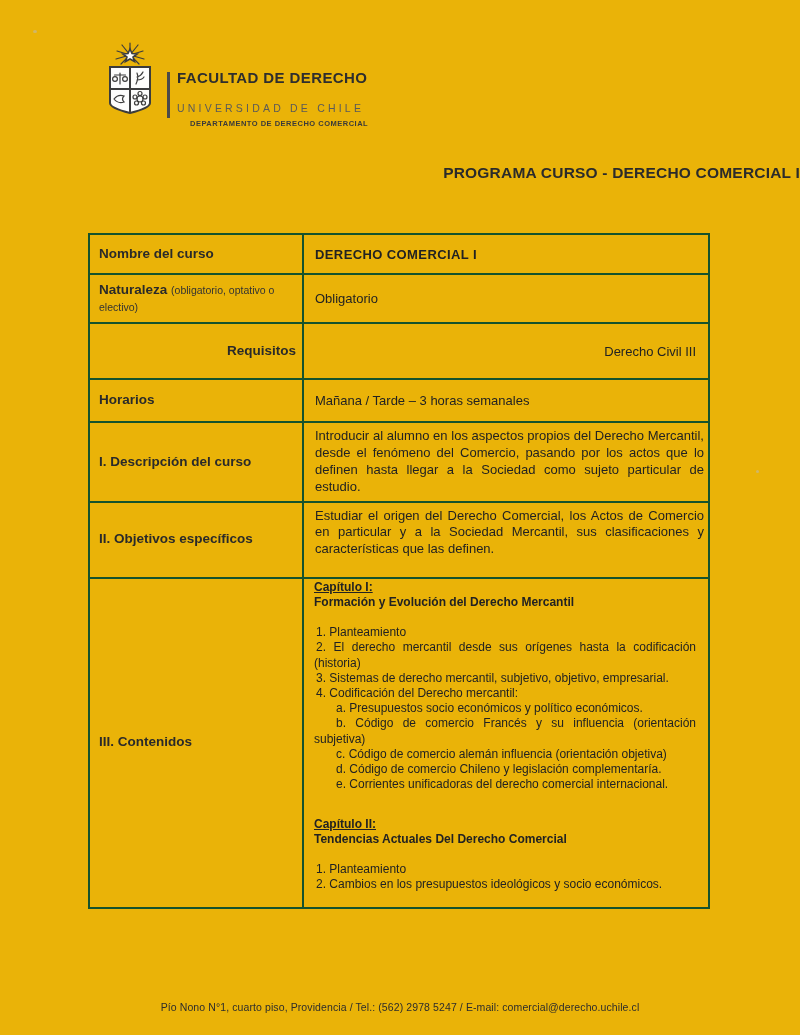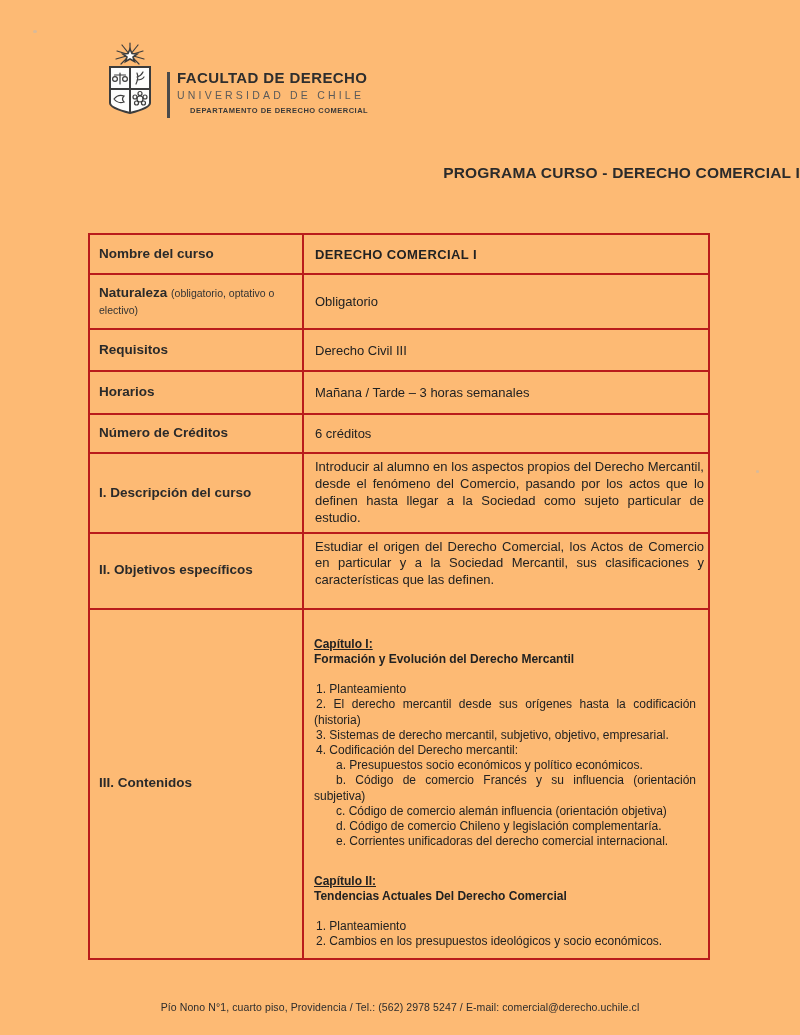--- a/index.html
+++ b/index.html
@@ -6,7 +6,7 @@
   body{background:#e8e8e8;font-family:"Liberation Sans",sans-serif;}
   .page{
     position:relative;width:800px;height:1035px;margin:0 auto;
-    background:#fdba74;color:#1f1f1f;overflow:hidden;
+    background:#eab308;color:#1f1f1f;overflow:hidden;
   }
   
   .letterhead{position:absolute;left:100px;top:42px;}

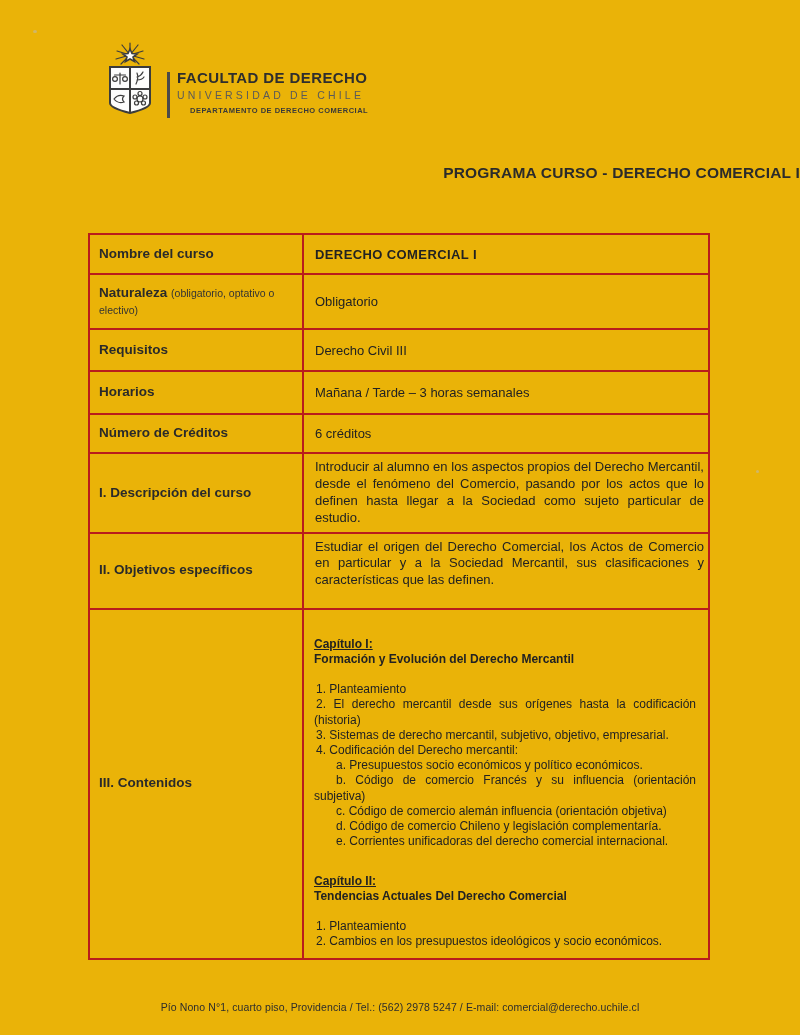--- a/index.html
+++ b/index.html
@@ -14,7 +14,7 @@
   .lh-divider{position:absolute;left:67px;top:30px;width:3px;height:46px;background:#4a4a4a;}
   .lh-text{position:absolute;left:77px;top:27px;white-space:nowrap;}
   .lh-faculty{font-weight:bold;font-size:15px;letter-spacing:.4px;color:#2e2e2e;}
-  .lh-university{font-size:10.5px;letter-spacing:3.2px;color:#5a5a5a;margin-top:3px;}
+  .lh-university{font-size:10.5px;letter-spacing:3.2px;color:#5a5a5a;margin-top:16px;}
   .lh-department{font-weight:bold;font-size:7.5px;letter-spacing:.5px;color:#3a3a3a;margin-top:5px;padding-left:13px;}
   
   .doc-title{

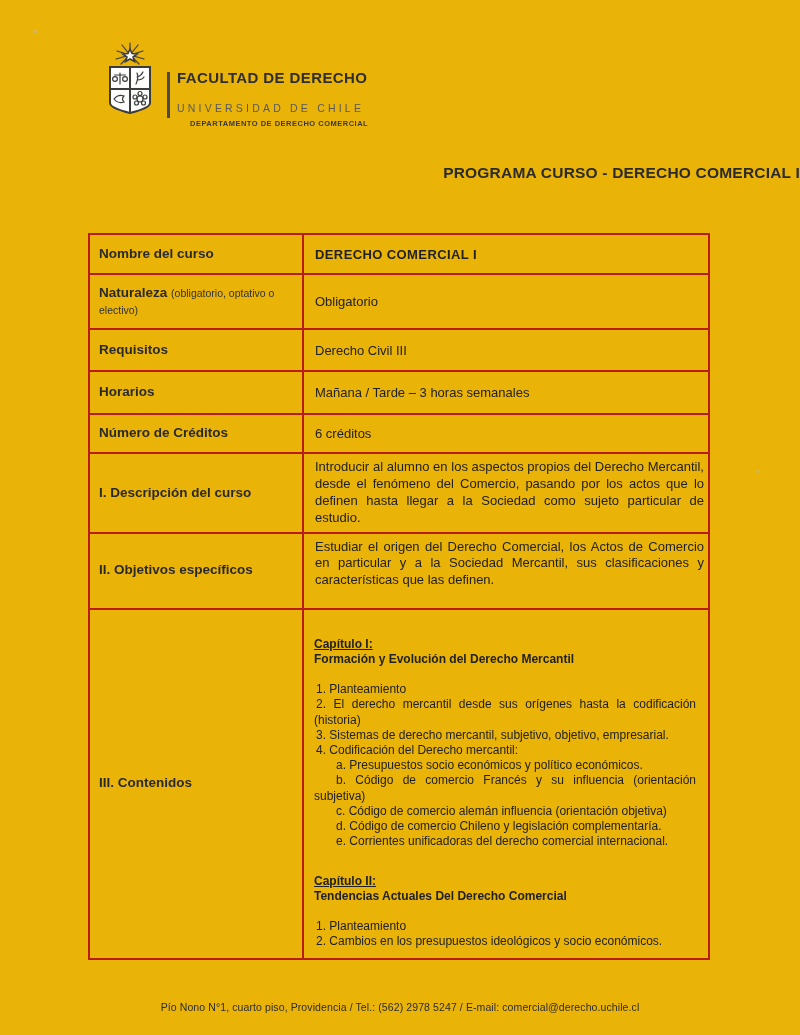--- a/index.html
+++ b/index.html
@@ -26,7 +26,7 @@
     position:absolute;left:88px;top:233px;width:622px;
     border-collapse:collapse;table-layout:fixed;
   }
-  .doc-table td{border:2px solid #b91c1c;vertical-align:middle;}
+  .doc-table td{border:2px solid #14532d;vertical-align:middle;}
   td.lbl{
     width:197px;font-weight:bold;font-size:13.5px;color:#2a2a2a;
     padding:5px 6px 5px 9px;line-height:1.2;

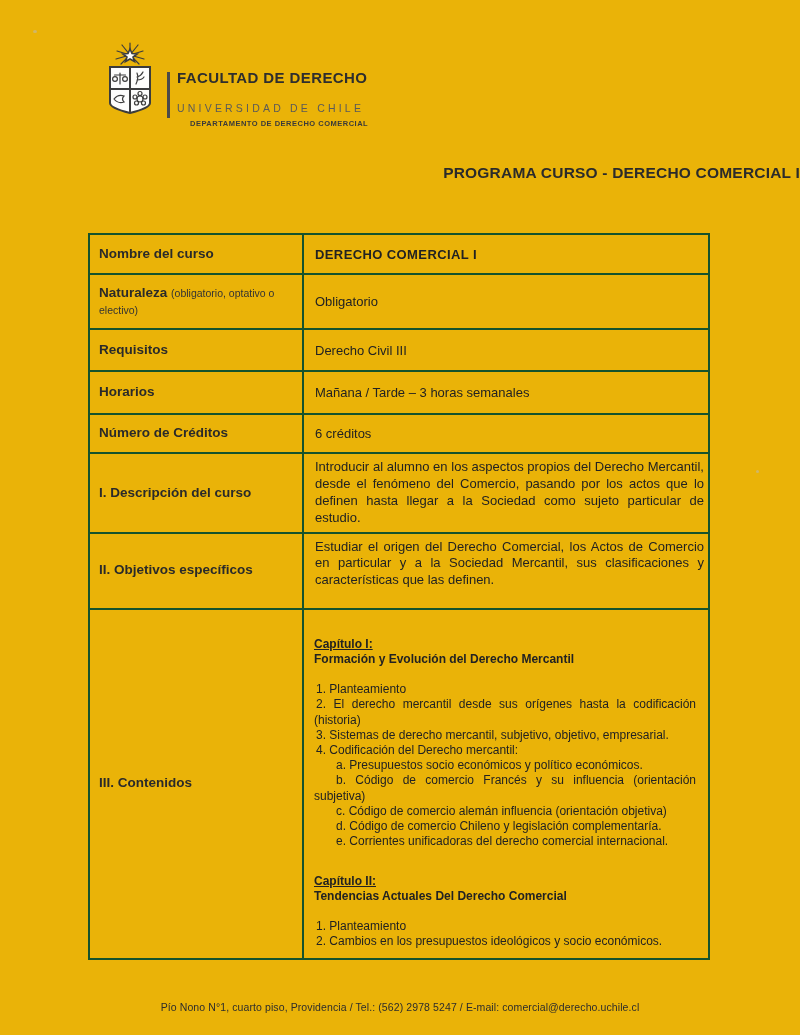--- a/index.html
+++ b/index.html
@@ -123,7 +123,7 @@
         <td class="lbl">Nombre del curso</td>
         <td class="val val-strong">DERECHO COMERCIAL  I</td>
       </tr>
-      <tr style="height:55px;padding-left:28px;">
+      <tr style="height:49px;padding-left:28px;">
         <td class="lbl">
           <span>Naturaleza</span>
           <span class="lbl-note">(obligatorio, optativo o electivo)</span>

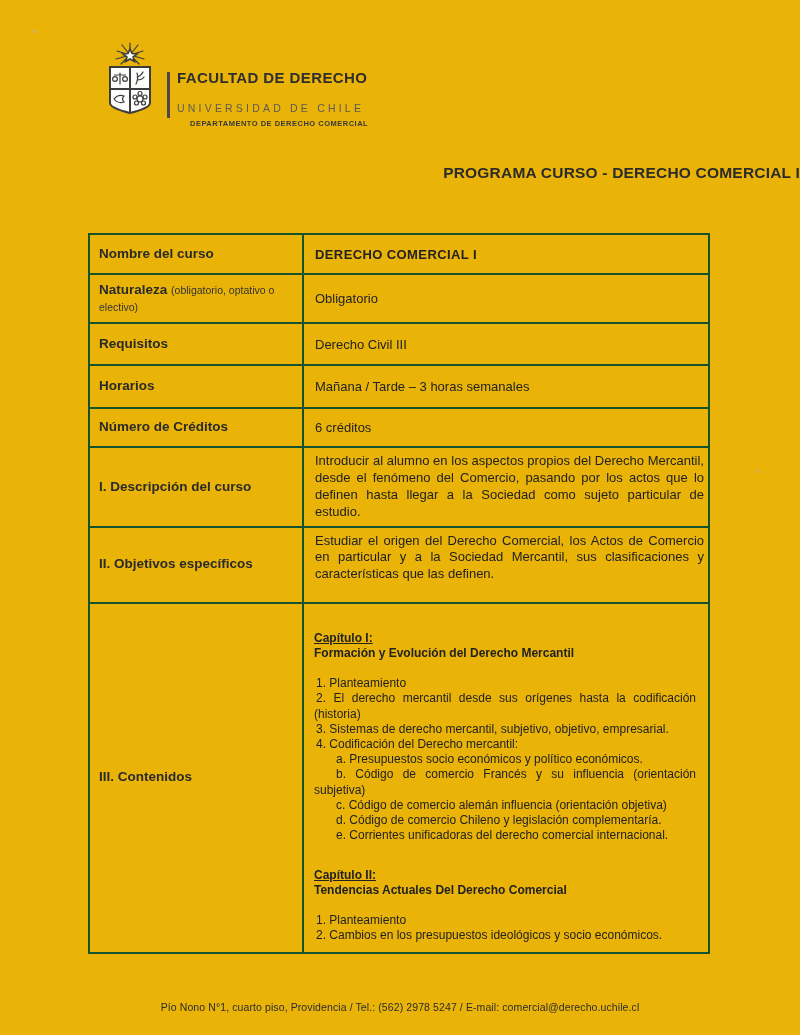--- a/index.html
+++ b/index.html
@@ -130,7 +130,7 @@
         </td>
         <td class="val">Obligatorio</td>
       </tr>
-      <tr style="height:42px;">
+      <tr style="height:56px;text-align:right;">
         <td class="lbl">Requisitos</td>
         <td class="val">Derecho Civil III</td>
       </tr>

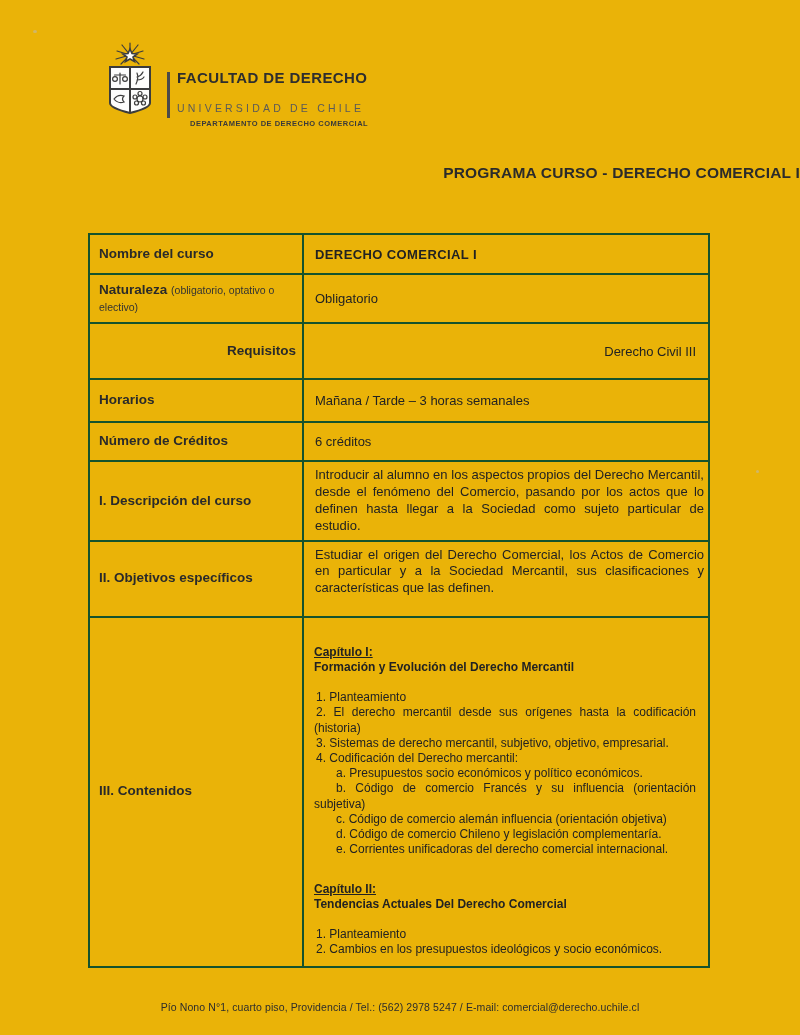--- a/index.html
+++ b/index.html
@@ -138,10 +138,6 @@
         <td class="lbl">Horarios</td>
         <td class="val">Mañana / Tarde – 3 horas semanales</td>
       </tr>
-      <tr style="height:39px;">
-        <td class="lbl">Número de Créditos</td>
-        <td class="val">6 créditos</td>
-      </tr>
       <tr style="height:75px;">
         <td class="lbl">I. Descripción del curso</td>
         <td class="val para">Introducir al alumno en los aspectos propios del Derecho Mercantil, desde el fenómeno del Comercio, pasando por los actos que lo definen hasta llegar a la Sociedad como sujeto particular de estudio.</td>

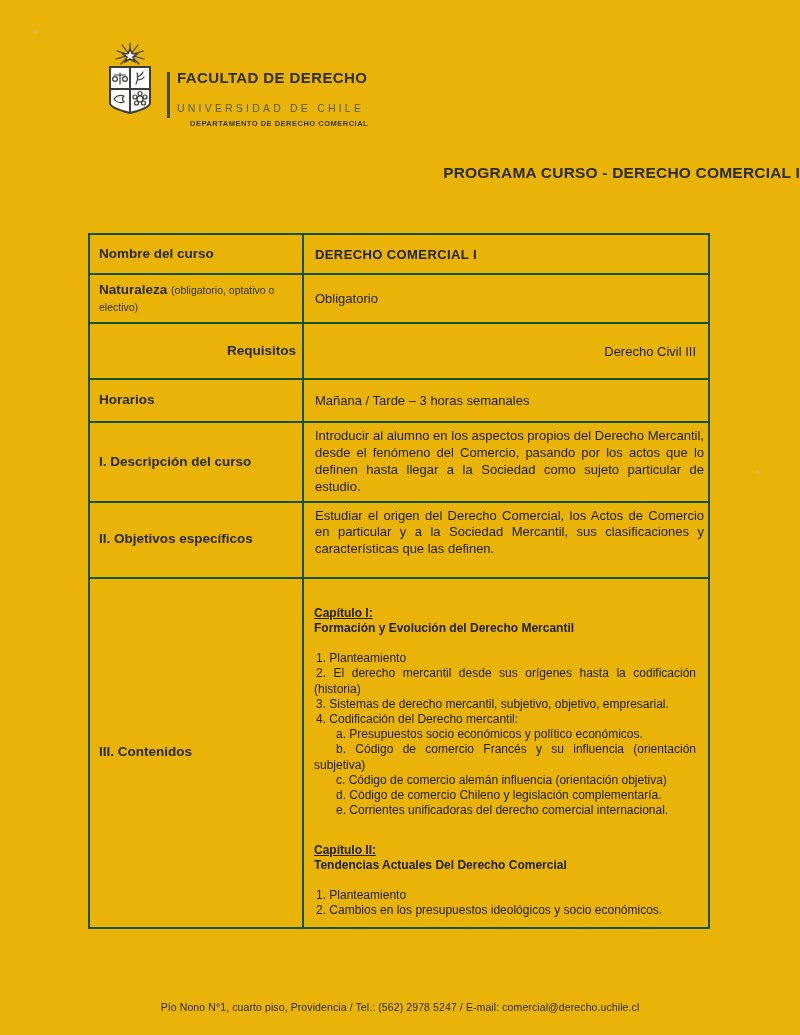--- a/index.html
+++ b/index.html
@@ -39,7 +39,7 @@
     padding:5px 4px 5px 11px;line-height:1.3;
   }
   td.contenidos{
-    vertical-align:top;padding:27px 12px 8px 10px;
+    vertical-align:top;padding:1px 12px 8px 10px;
     font-size:12px;line-height:1.27;color:#222;
   }
   .line{min-height:15px;}

